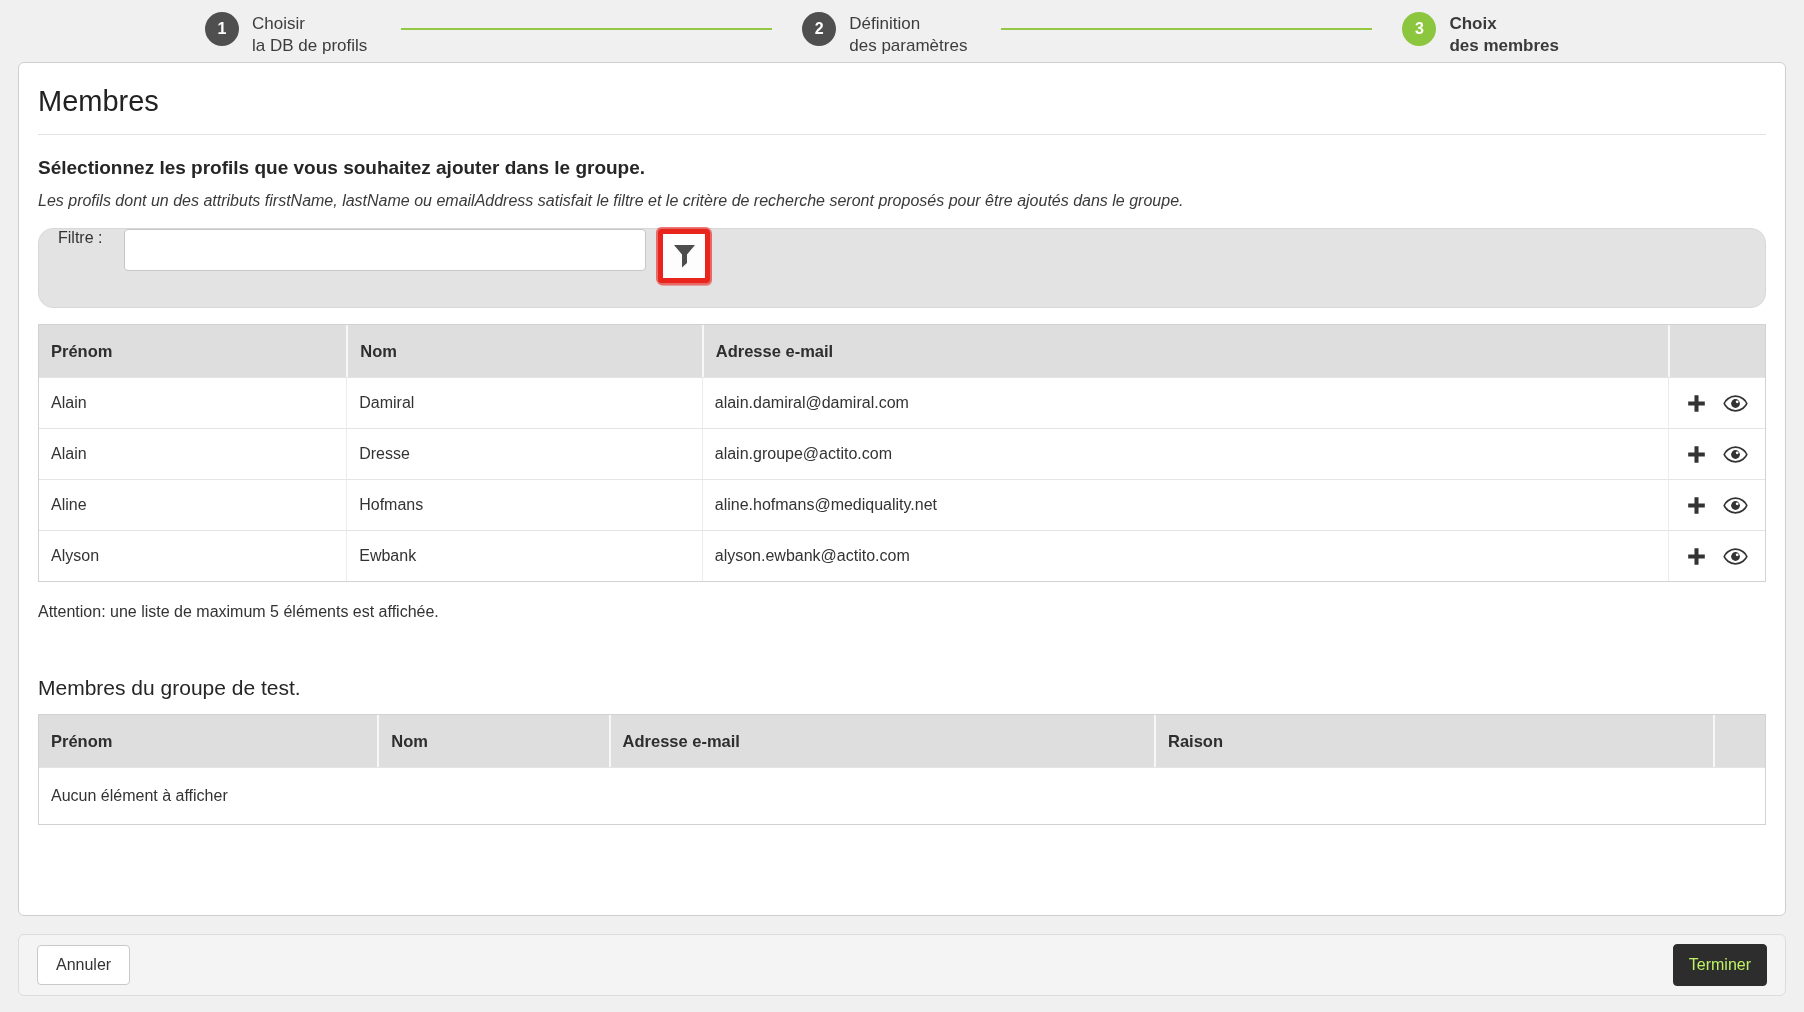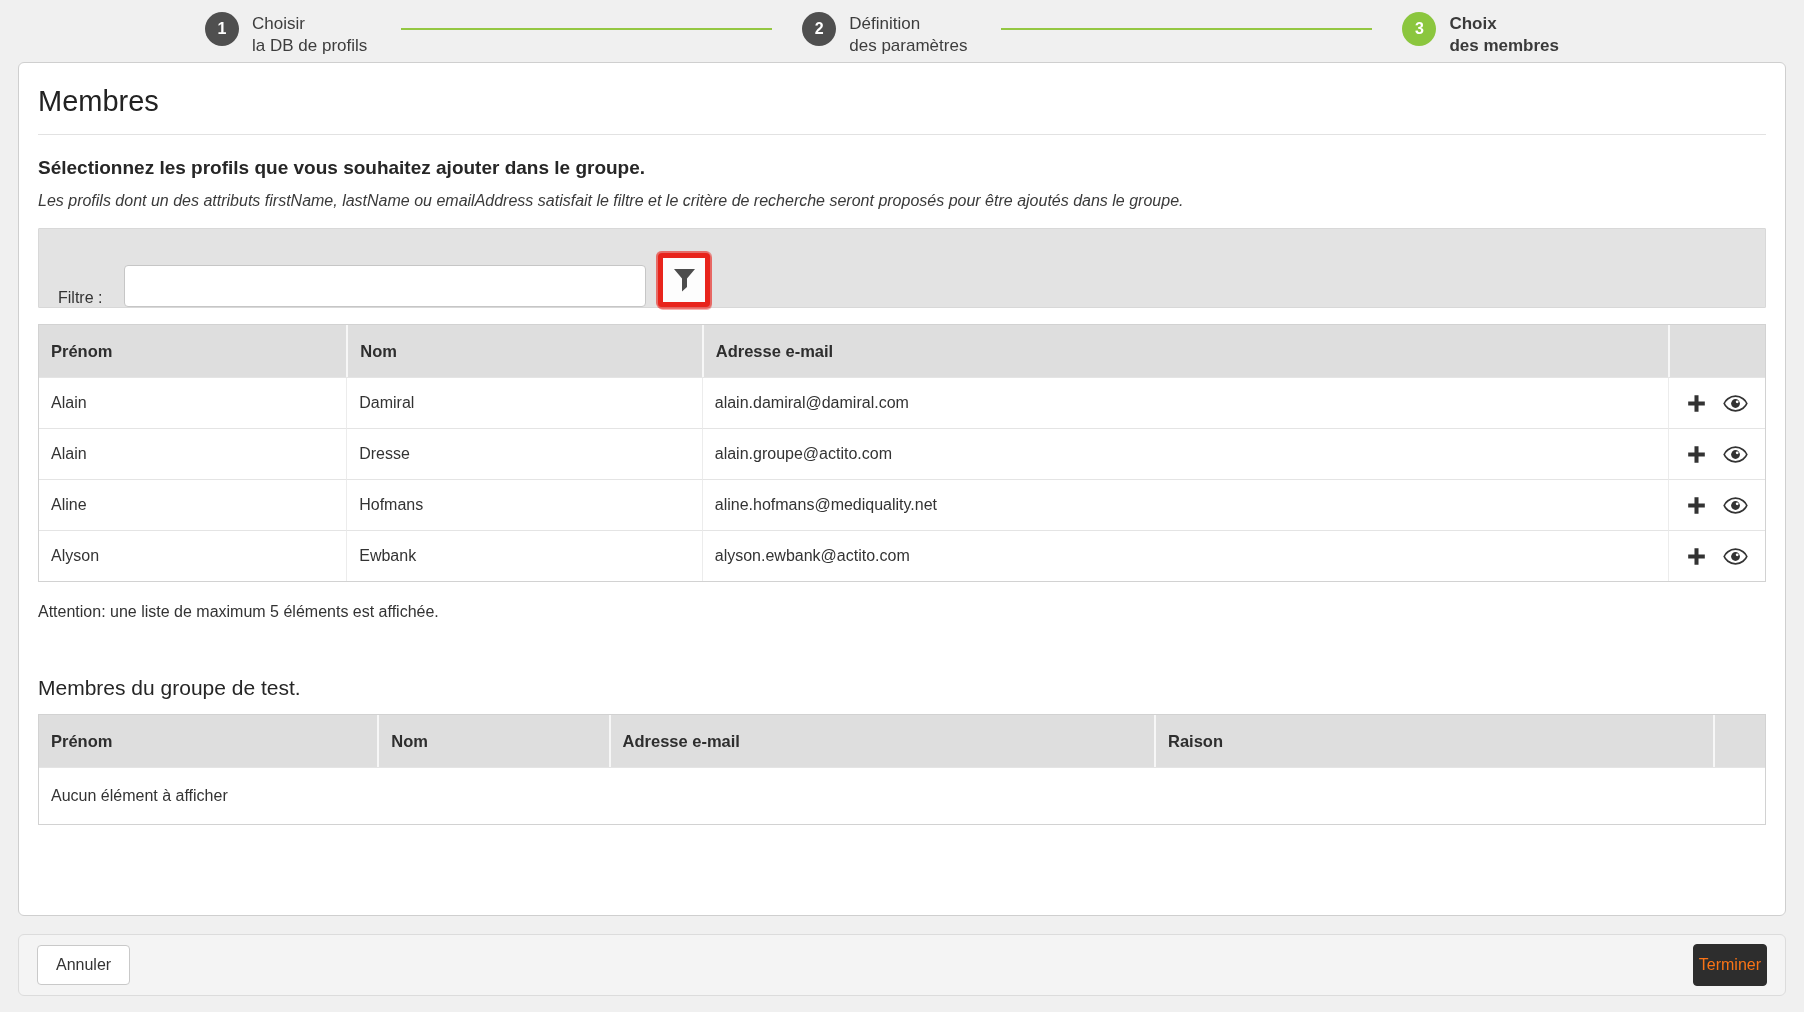--- a/index.html
+++ b/index.html
@@ -54,8 +54,8 @@
     height: 80px;
     background: #e3e3e3;
     border: 1px solid #d8d8d8;
-    border-radius: 1px;
-    display: flex; align-items: flex-end;
+    border-radius: 15px;
+    display: flex; align-items: flex-start;
     padding: 0 16px;
   }
   .filter-label { font-size: 16px; color: #333; margin: 0 22px 0 3px; }

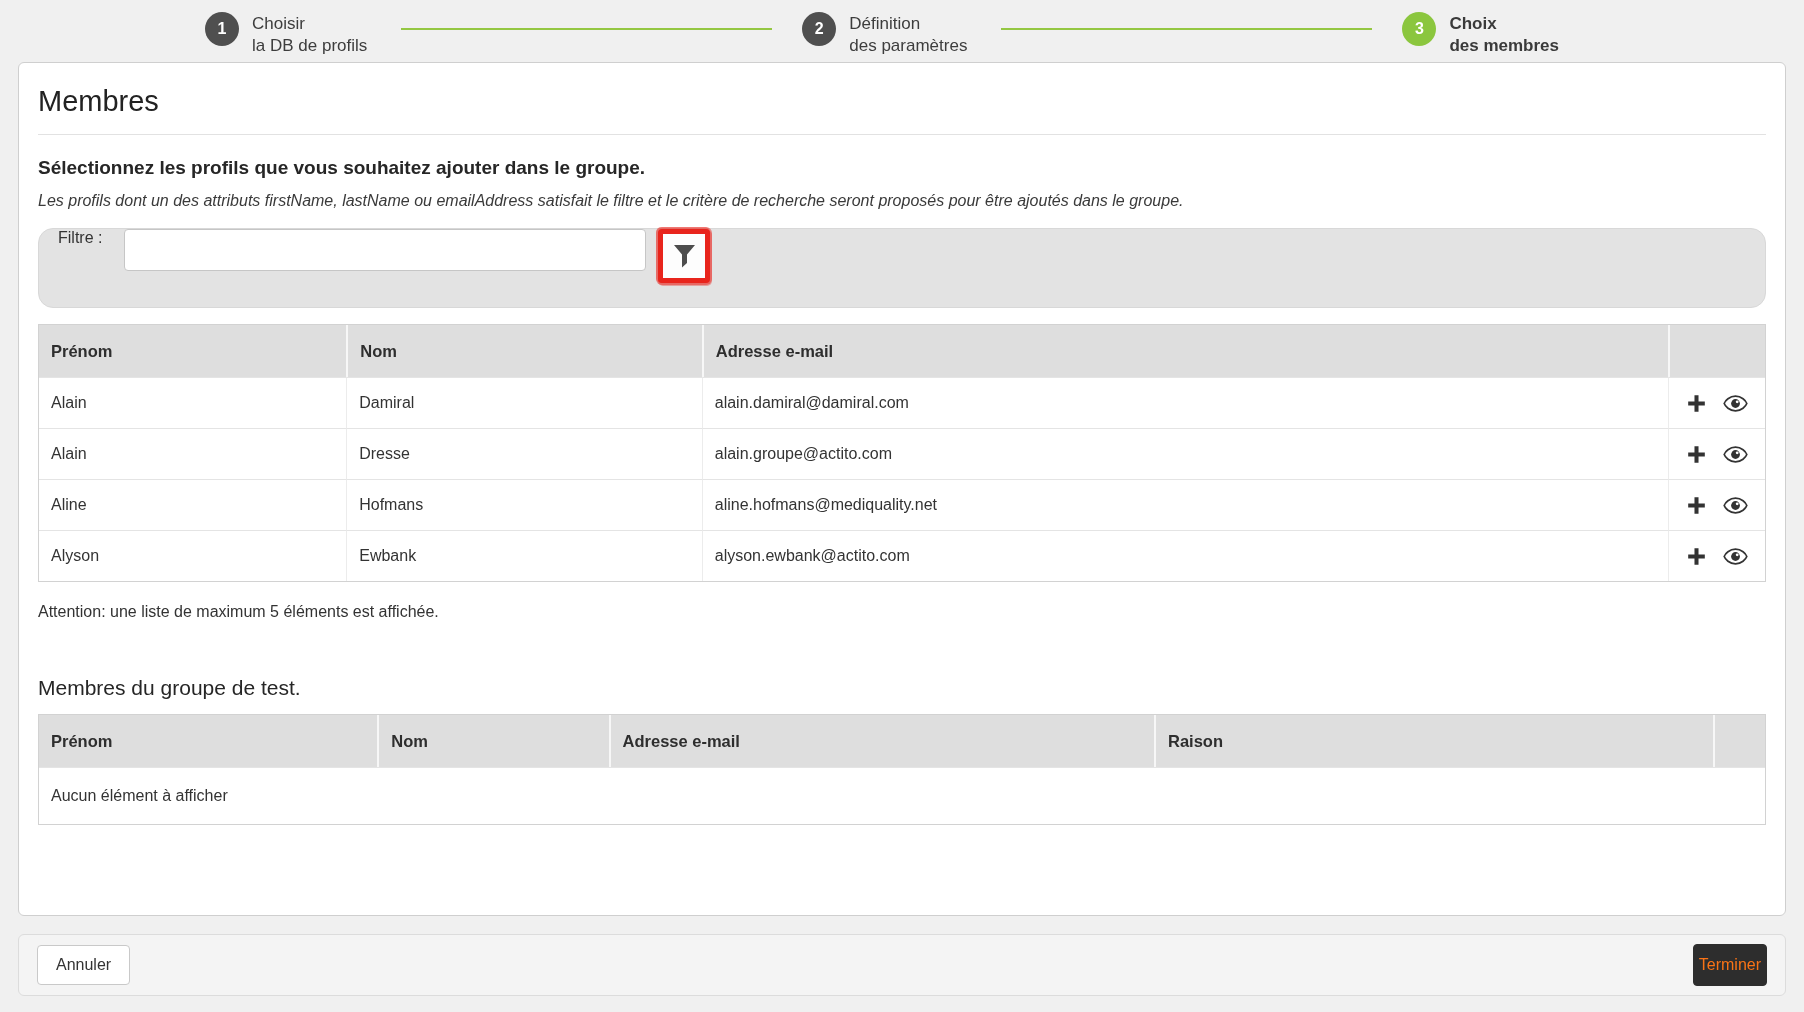--- a/index.html
+++ b/index.html
@@ -131,7 +131,7 @@
   }
   .btn-finish {
     background: #2d2d2d; border: 1px solid #2d2d2d; border-radius: 4px;
-    font-size: 16px; color: #f97316; padding: 11px 5px;
+    font-size: 16px; color: #bef264; padding: 11px 15px;
     font-family: "Liberation Sans", sans-serif; cursor: pointer;
   }
 </style>

